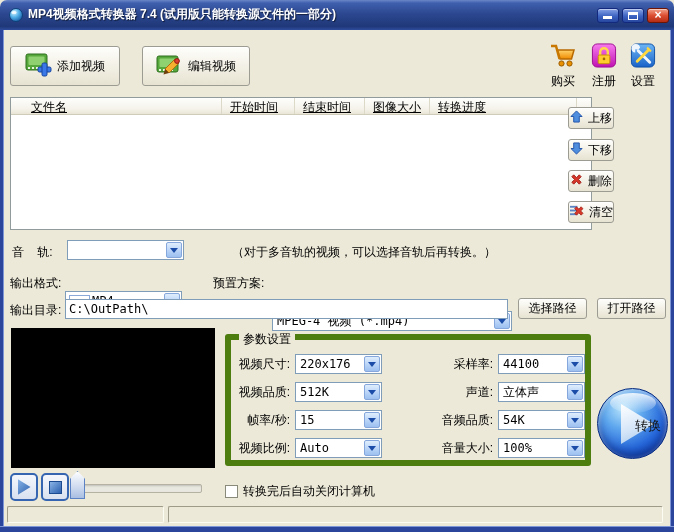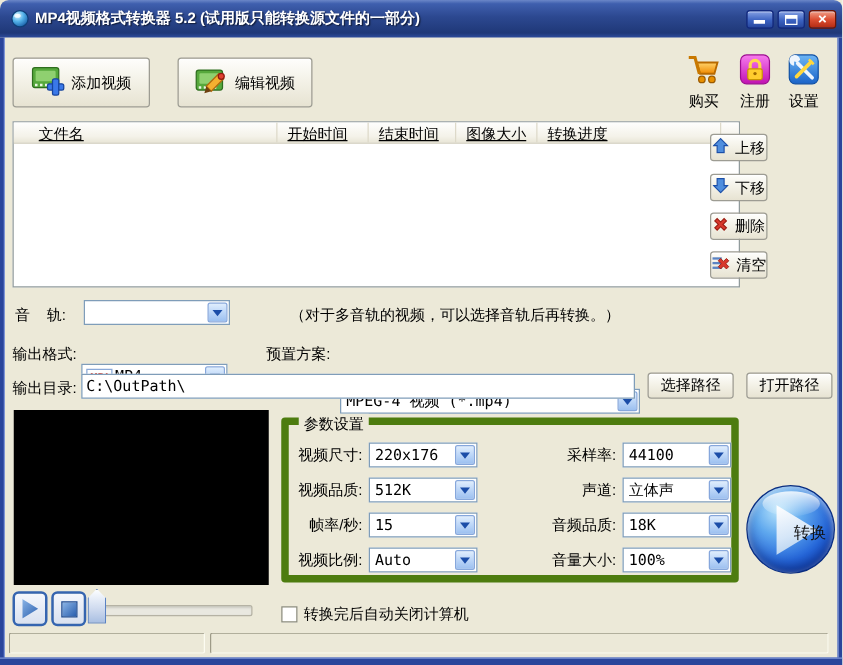--- a/index.html
+++ b/index.html
@@ -132,7 +132,7 @@
         <ellipse cx="6" cy="5.5" rx="2.6" ry="1.6" fill="#ffffff" opacity="0.8"></ellipse>
       </svg>
     </span>
-    <span class="title-text">MP4视频格式转换器 5.2 (试用版只能转换源文件的一部分)</span>
+    <span class="title-text">MP4视频格式转换器 7.4 (试用版只能转换源文件的一部分)</span>
     <div class="winbtns">
       <span class="wbtn minb">
           <i class="min-glyph"></i>

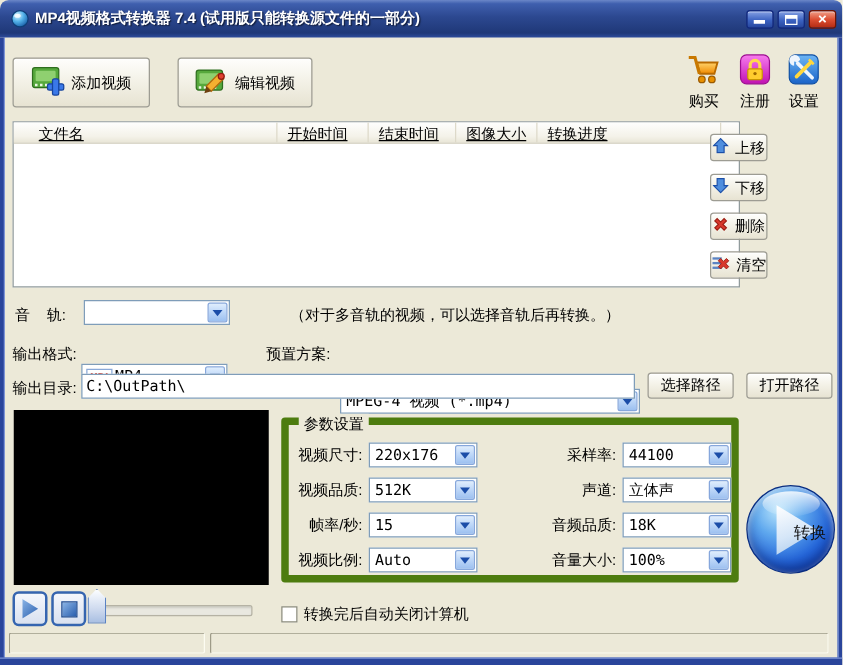--- a/index.html
+++ b/index.html
@@ -362,7 +362,7 @@
       </div>
       <span class="plabel">音频品质:</span>
       <div class="combo">
-        <span class="cval">18K</span>
+        <span class="cval">54K</span>
         <span class="carrow"></span>
       </div>
 

